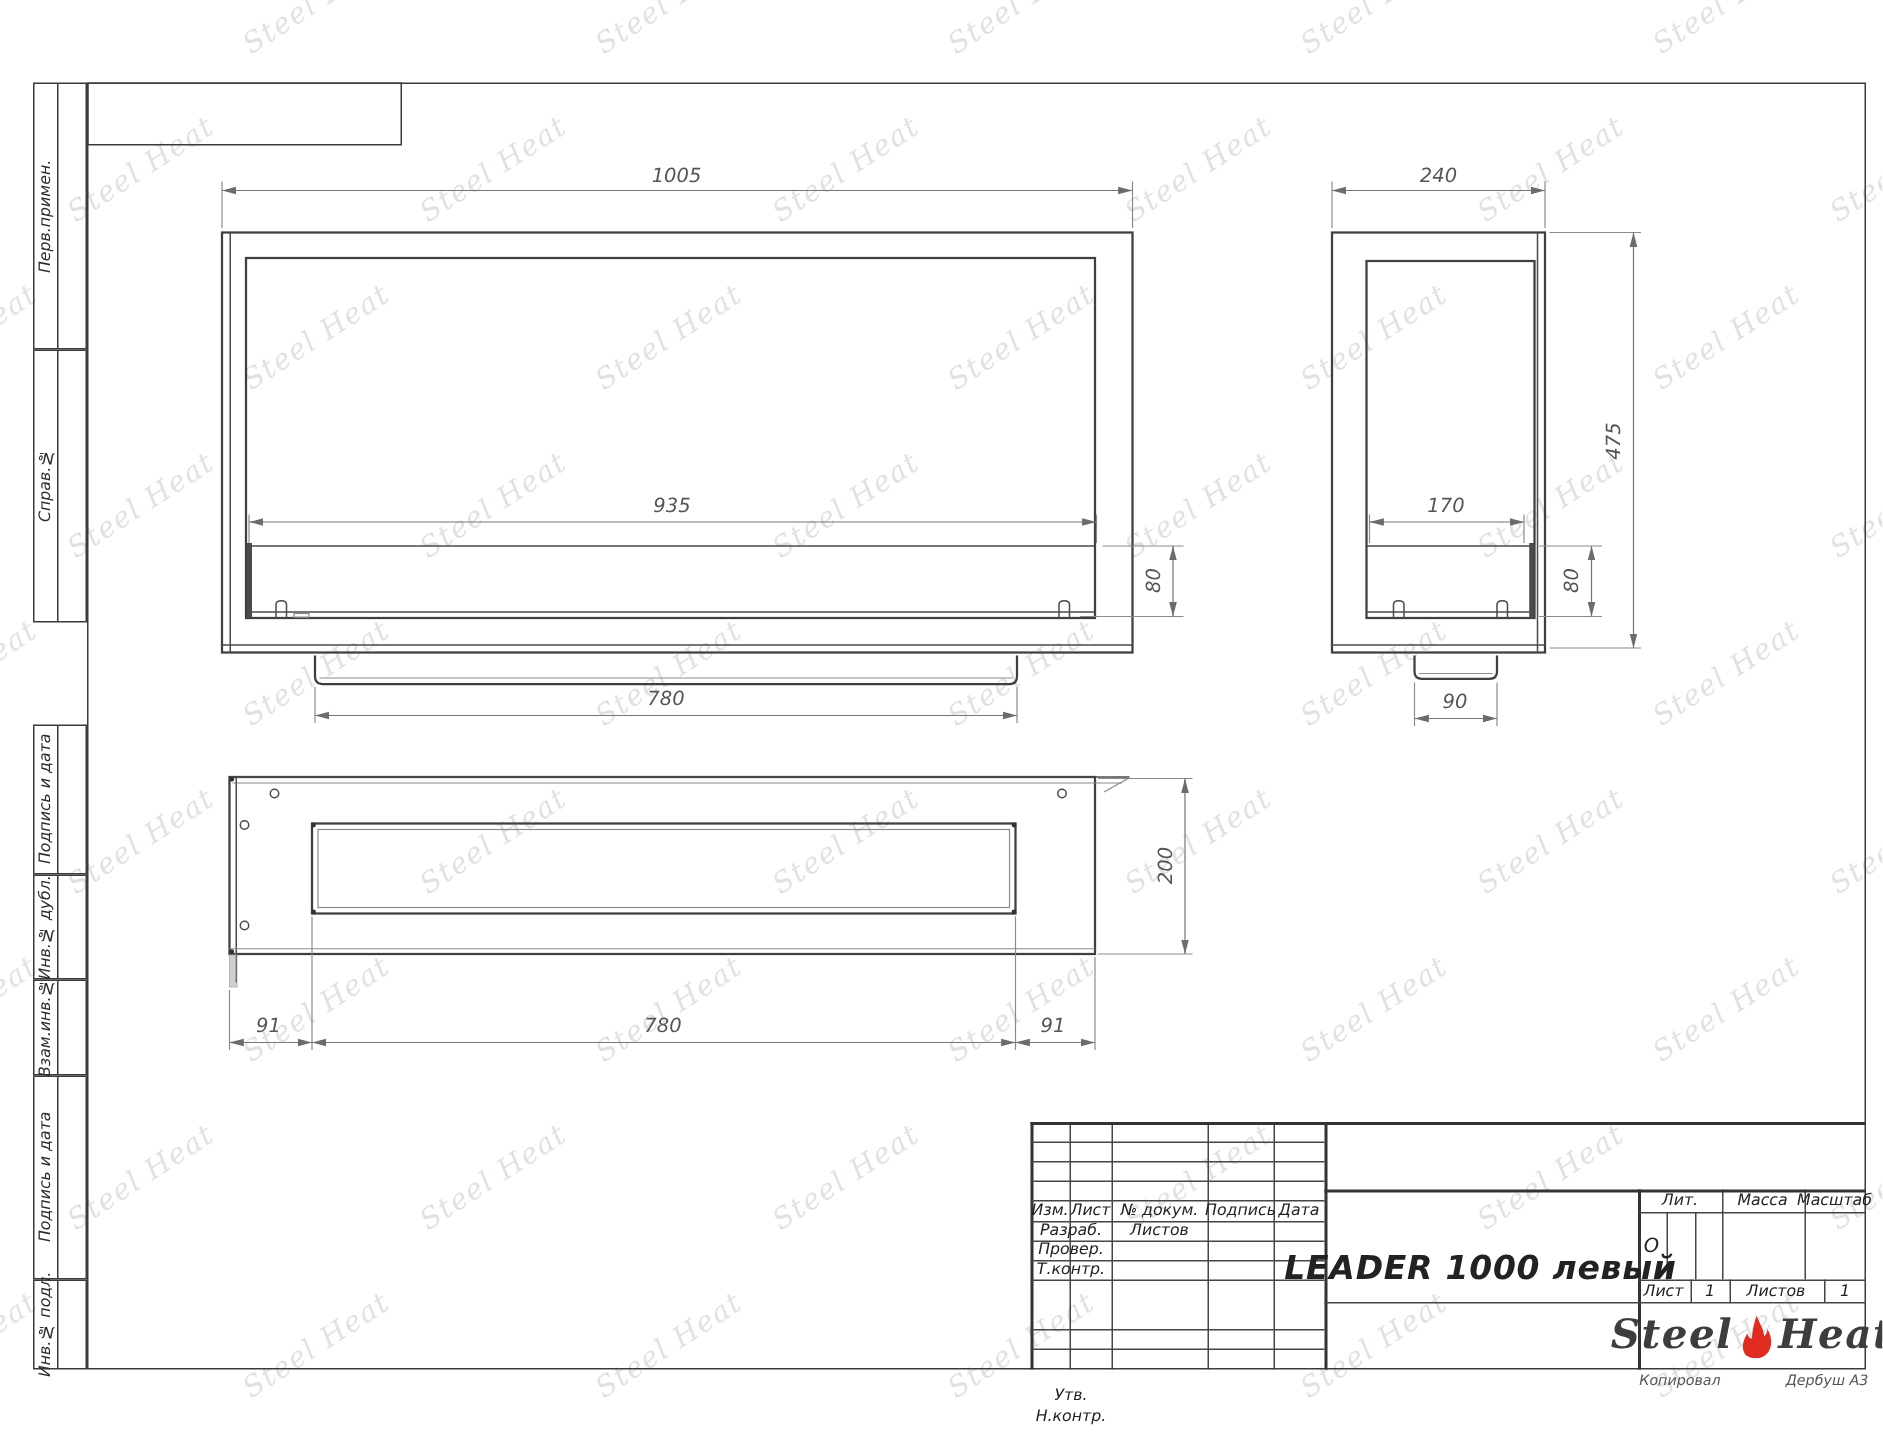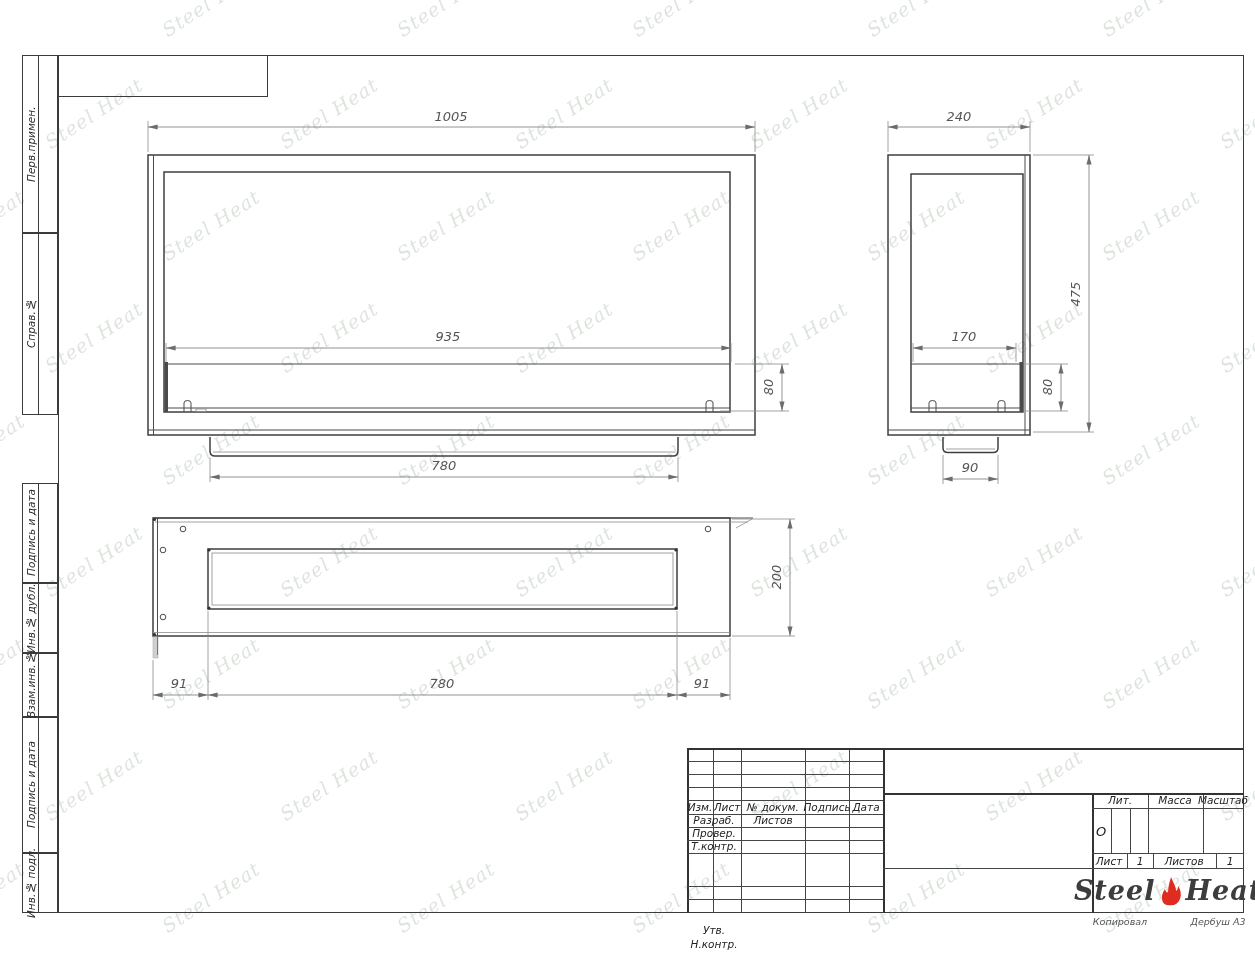--- a/index.html
+++ b/index.html
@@ -290,6 +290,7 @@
   <span class="tbt" style="left:714px;top:846px">Т.контр.</span>
   <span class="tbt" style="left:714px;top:944px">Н.контр.</span>
   <span class="tbt" style="left:714px;top:930px">Утв.</span>
+  <span class="tbt big2" style="left:987px;top:846px">LEADER 1000 левый</span>
   <span class="tbt" style="left:1120px;top:800px">Лит.</span>
   <span class="tbt" style="left:1175px;top:800px">Масса</span>
   <span class="tbt" style="left:1223px;top:800px">Масштаб</span>

